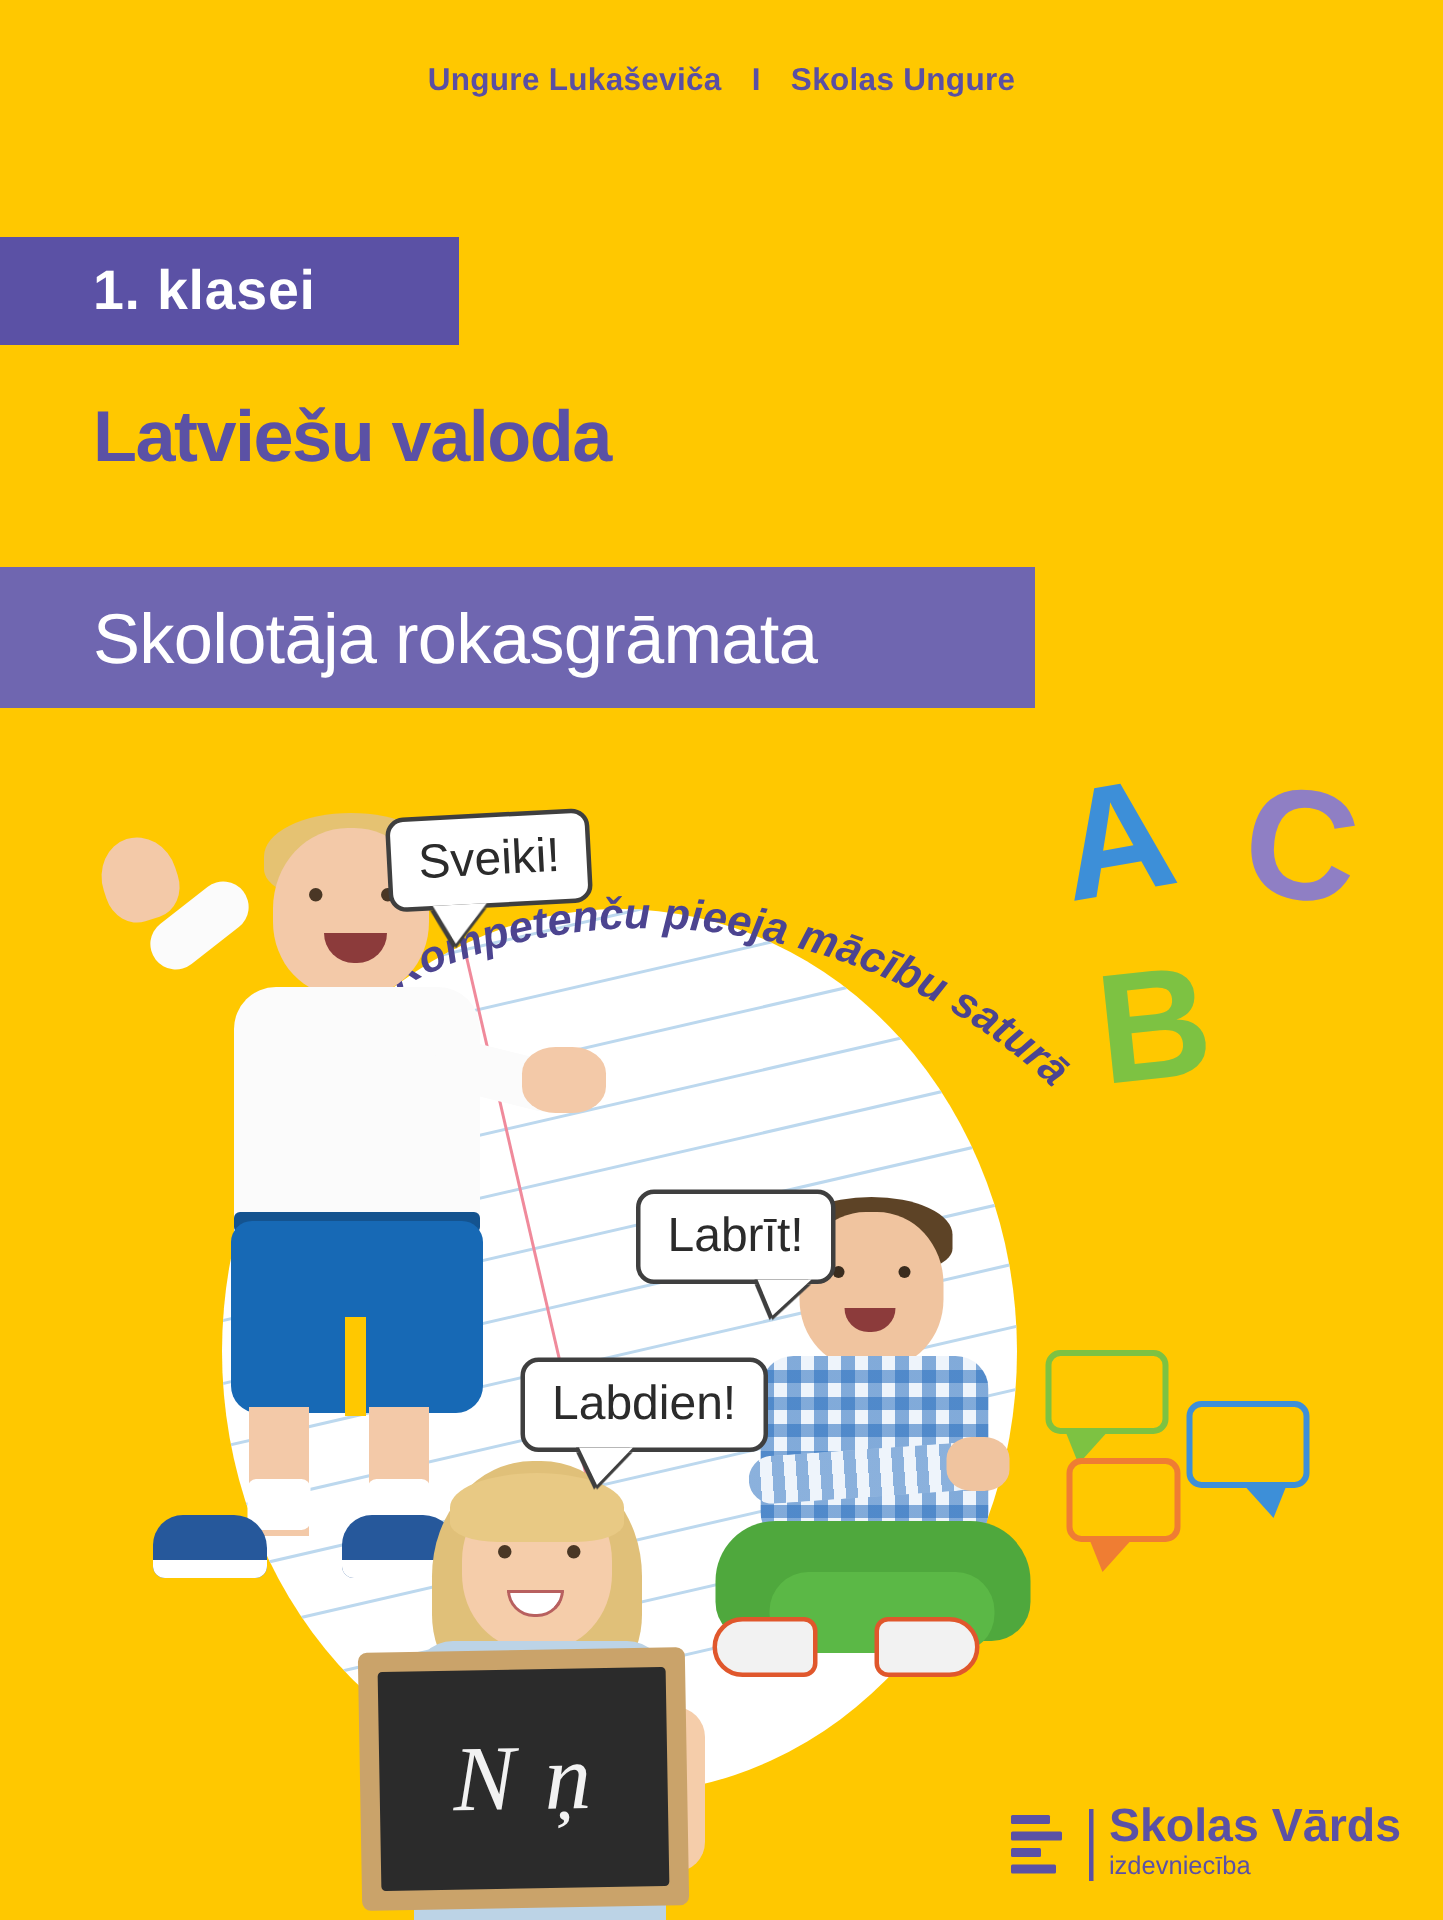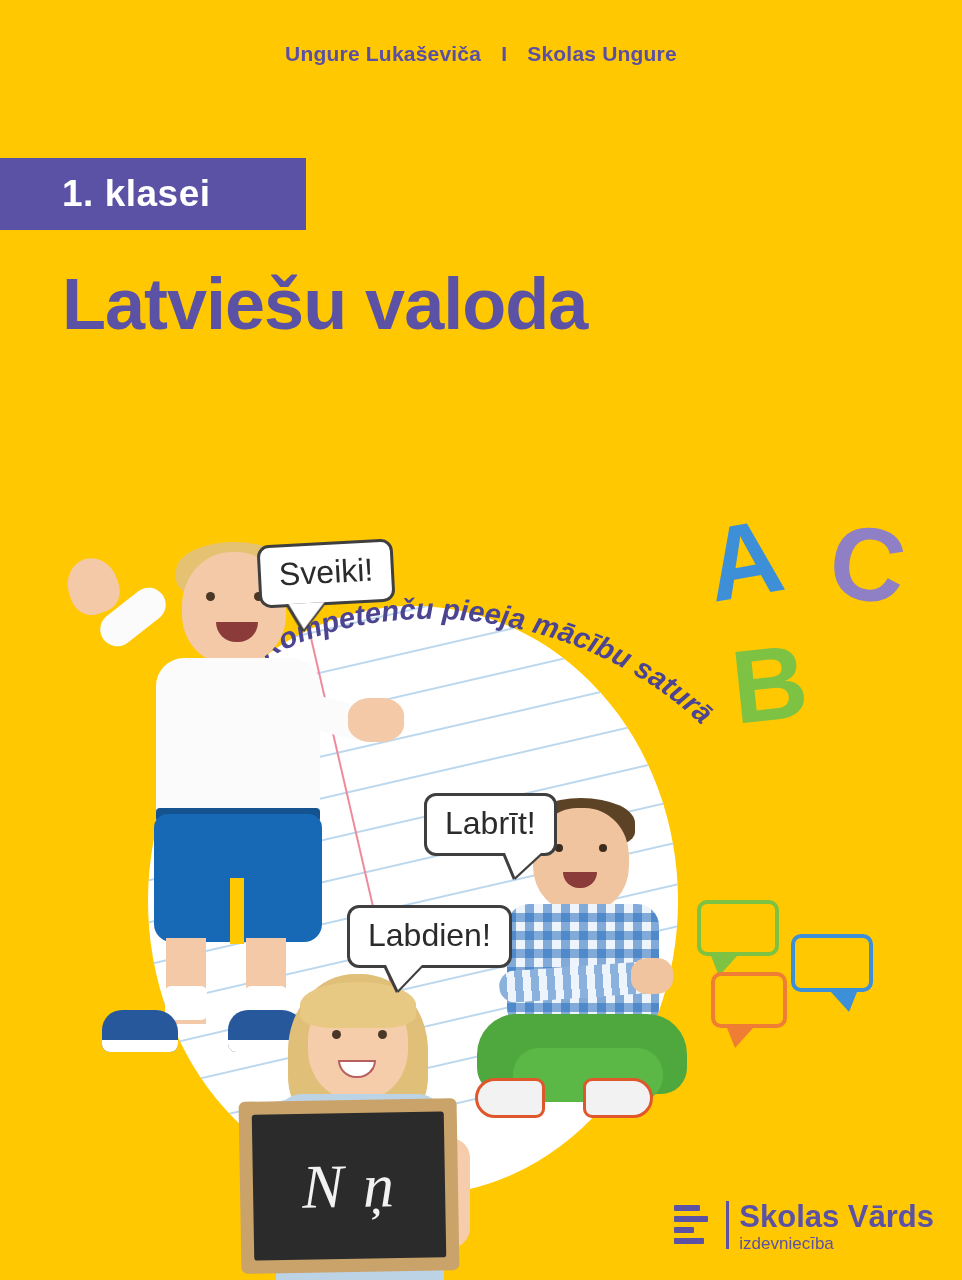--- a/index.html
+++ b/index.html
@@ -62,7 +62,7 @@
     position: absolute;
     top: 268px;
     left: 62px;
-    font-size: 72px;
+    font-size: 48px;
     font-weight: bold;
     color: #5b51a5;
     letter-spacing: -1px;

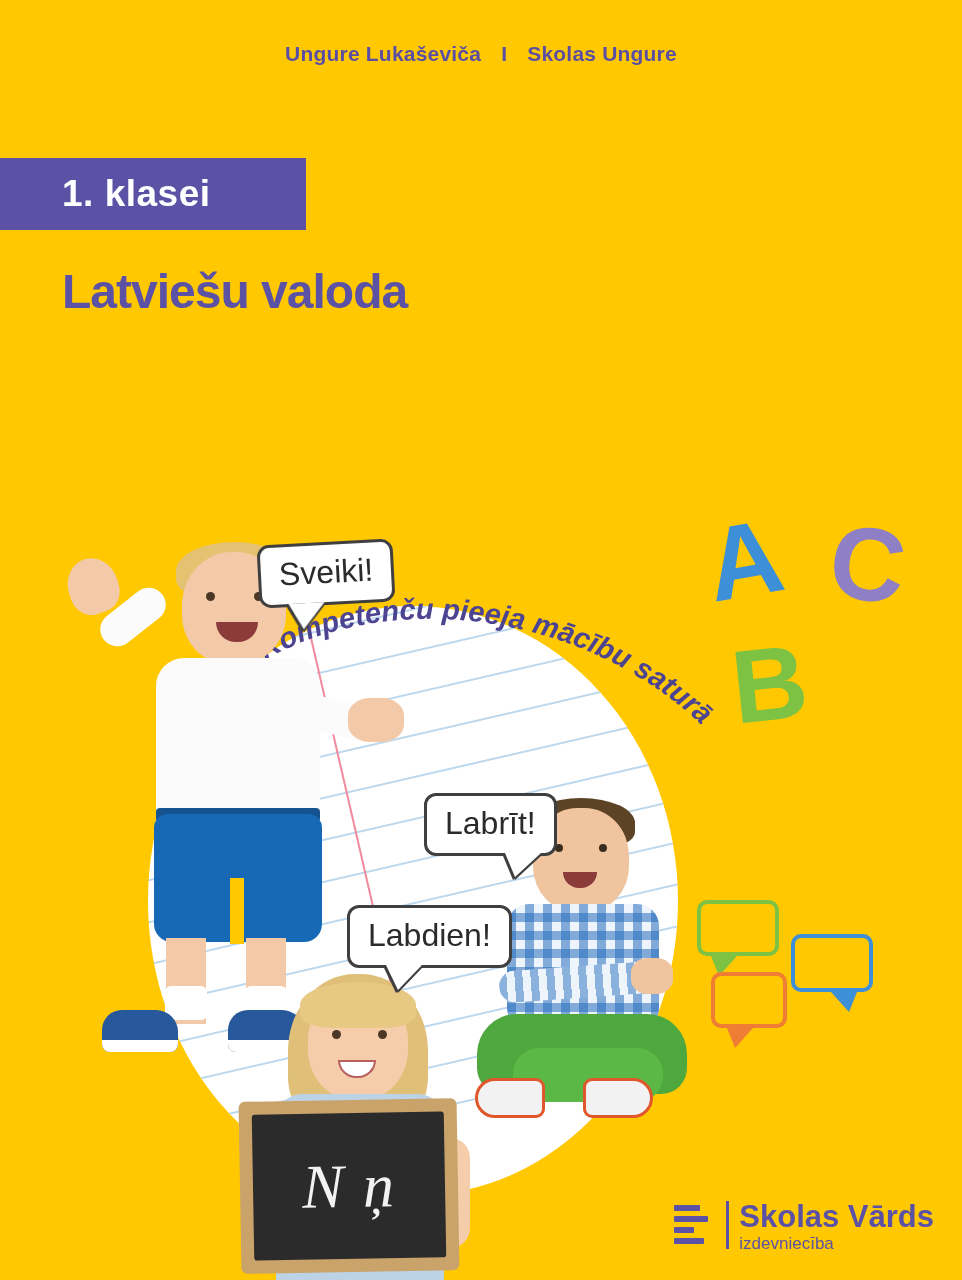--- a/index.html
+++ b/index.html
@@ -477,6 +477,9 @@
 
   <div class="main-title">Latviešu valoda</div>
 
+  <div class="subtitle-band">
+    <span>Skolotāja rokasgrāmata</span>
+  </div>
 
   <div class="paper-ellipse">
     <div class="paper-lines">

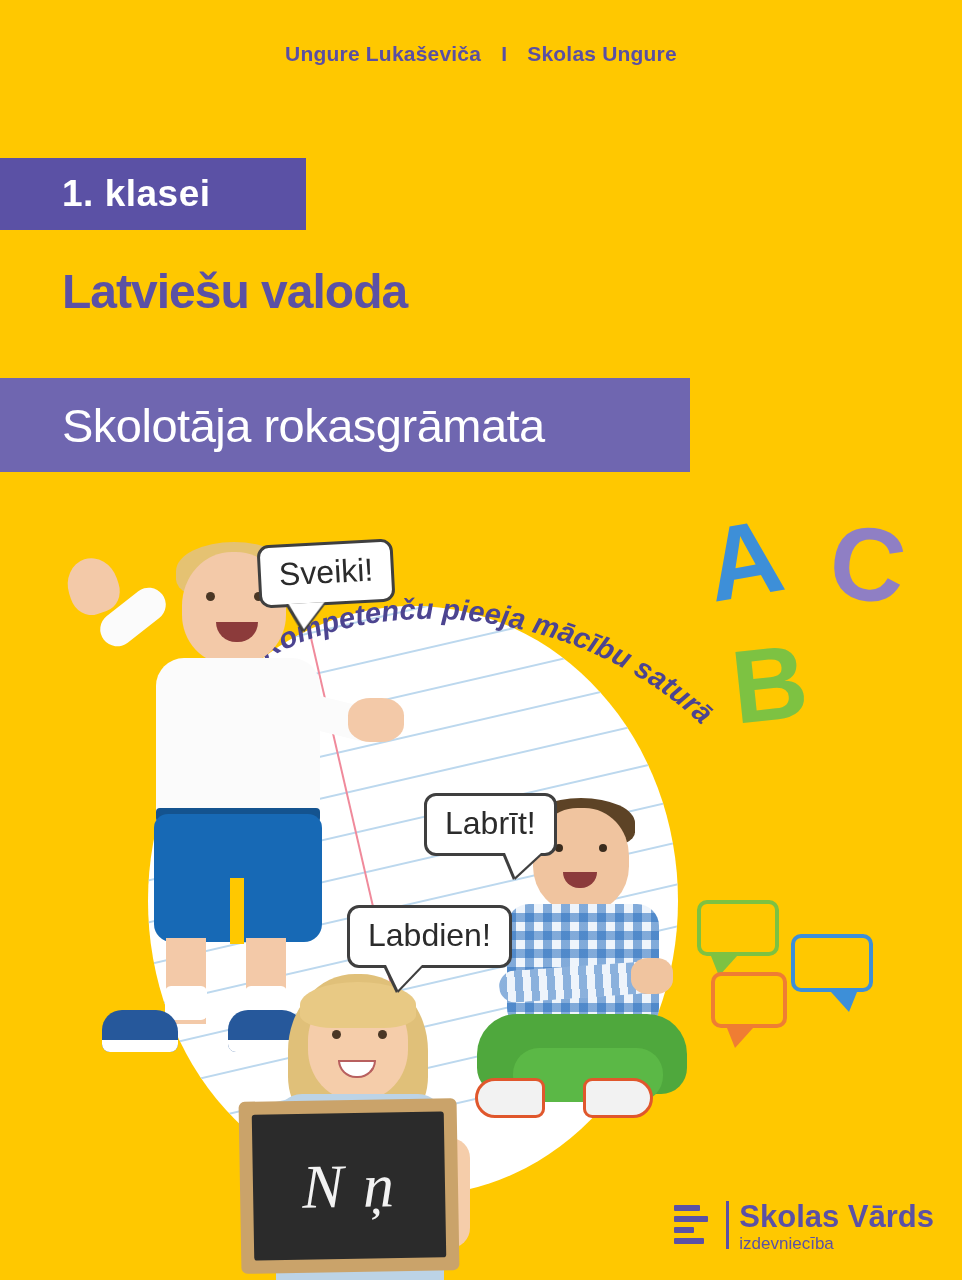--- a/index.html
+++ b/index.html
@@ -436,7 +436,7 @@
   .logo {
     position: absolute;
     right: 28px; bottom: 26px;
-    display: flex; align-items: flex-start;
+    display: flex; align-items: flex-end;
   }
   .logo-mark {
     width: 40px; height: 48px;

